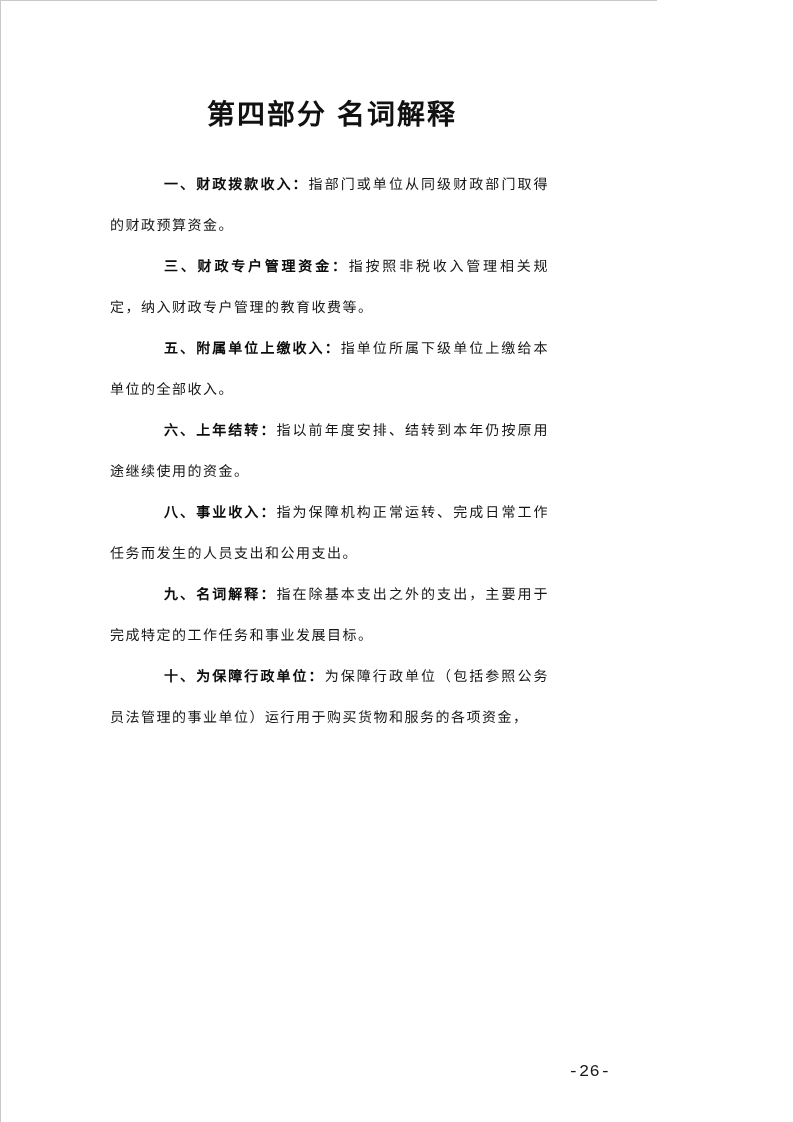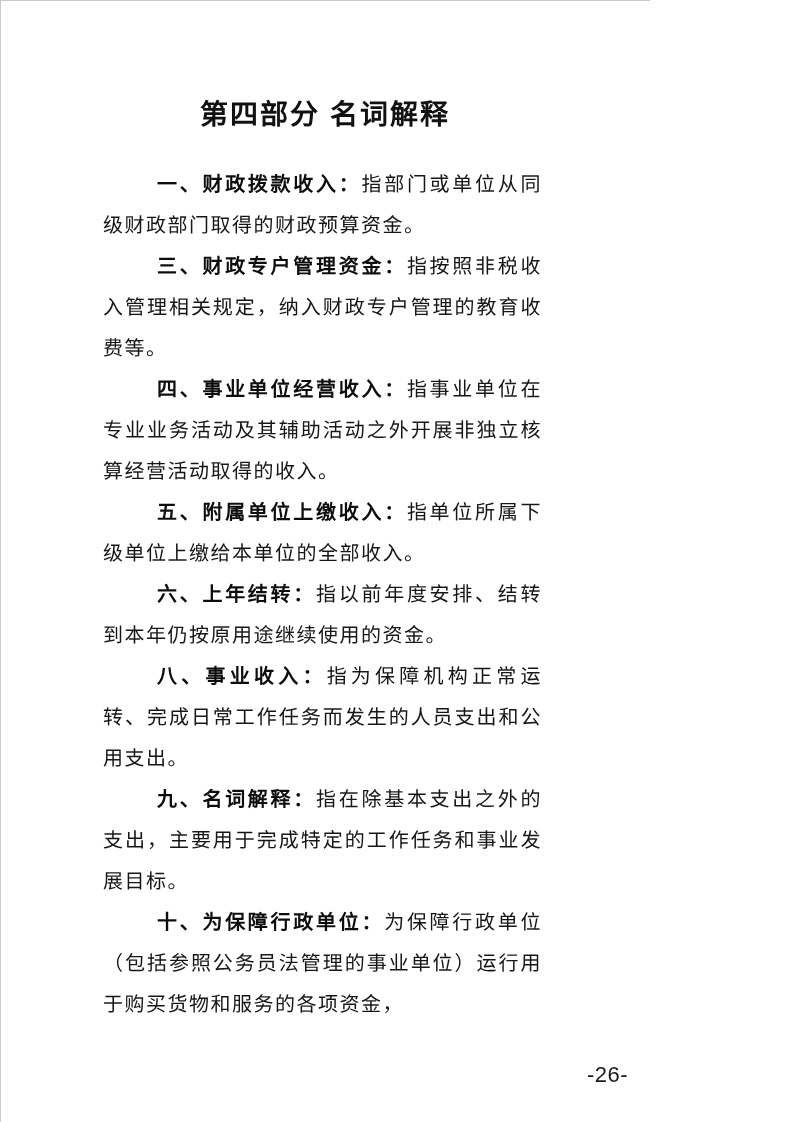--- a/index.html
+++ b/index.html
@@ -16,6 +16,7 @@
     overflow: hidden;
     font-family: "Liberation Serif", "DejaVu Serif", serif;
     color: #141414;
+    padding-left: 7px;
   }
   .doc-title {
     margin: 0;

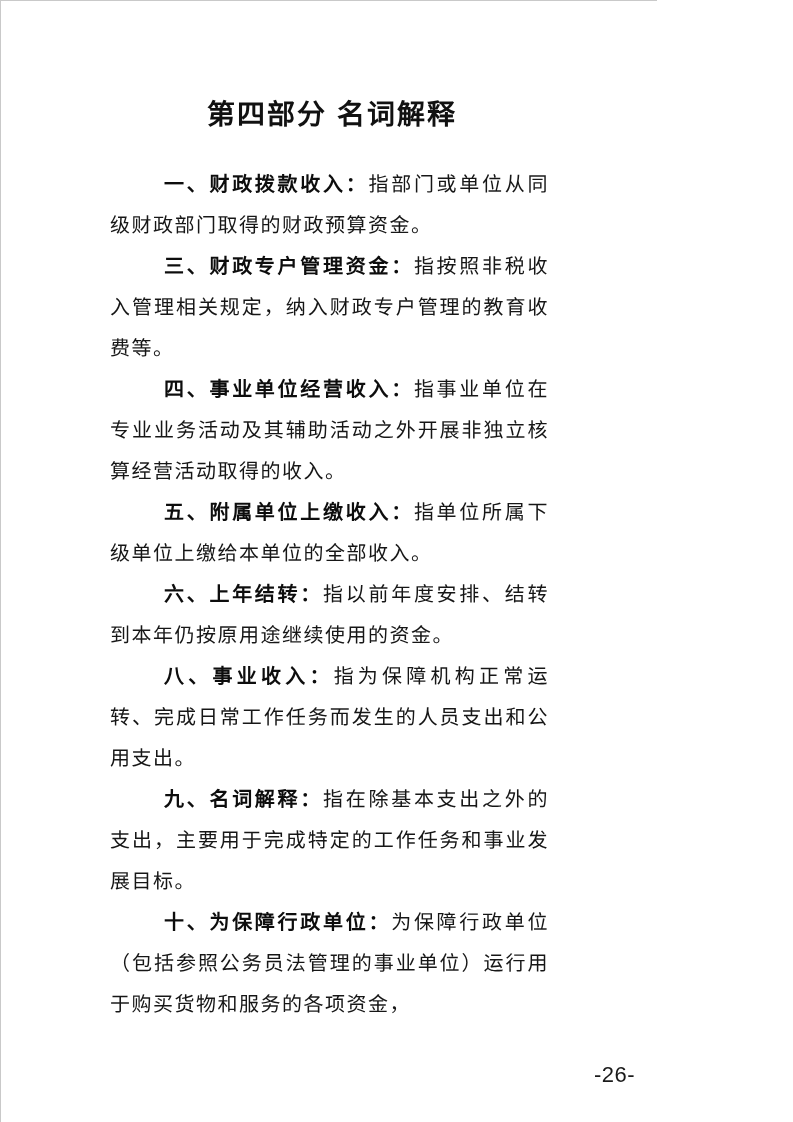--- a/index.html
+++ b/index.html
@@ -34,7 +34,7 @@
   }
   .para {
     margin: 0;
-    font-size: 20px;
+    font-size: 14px;
     line-height: 41px;
     letter-spacing: 1.5px;
     text-align: justify;

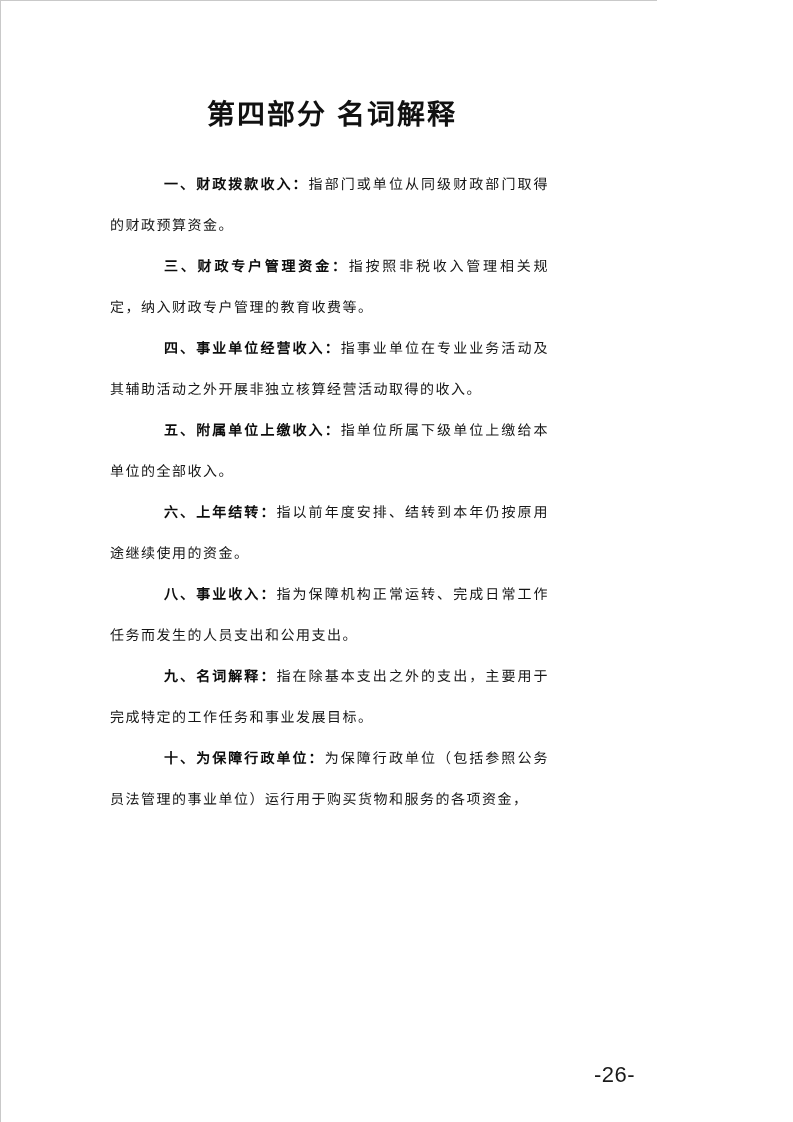--- a/index.html
+++ b/index.html
@@ -73,7 +73,6 @@
 
     <p class="para"><span class="term">三、财政专户管理资金：</span><span class="definition">指按照非税收入管理相关规定，纳入财政专户管理的教育收费等。</span></p>
 
-    <p class="para"><span class="term">四、事业单位经营收入：</span><span class="definition">指事业单位在专业业务活动及其辅助活动之外开展非独立核算经营活动取得的收入。</span></p>
 
     <p class="para"><span class="term">五、附属单位上缴收入：</span><span class="definition">指单位所属下级单位上缴给本单位的全部收入。</span></p>
 

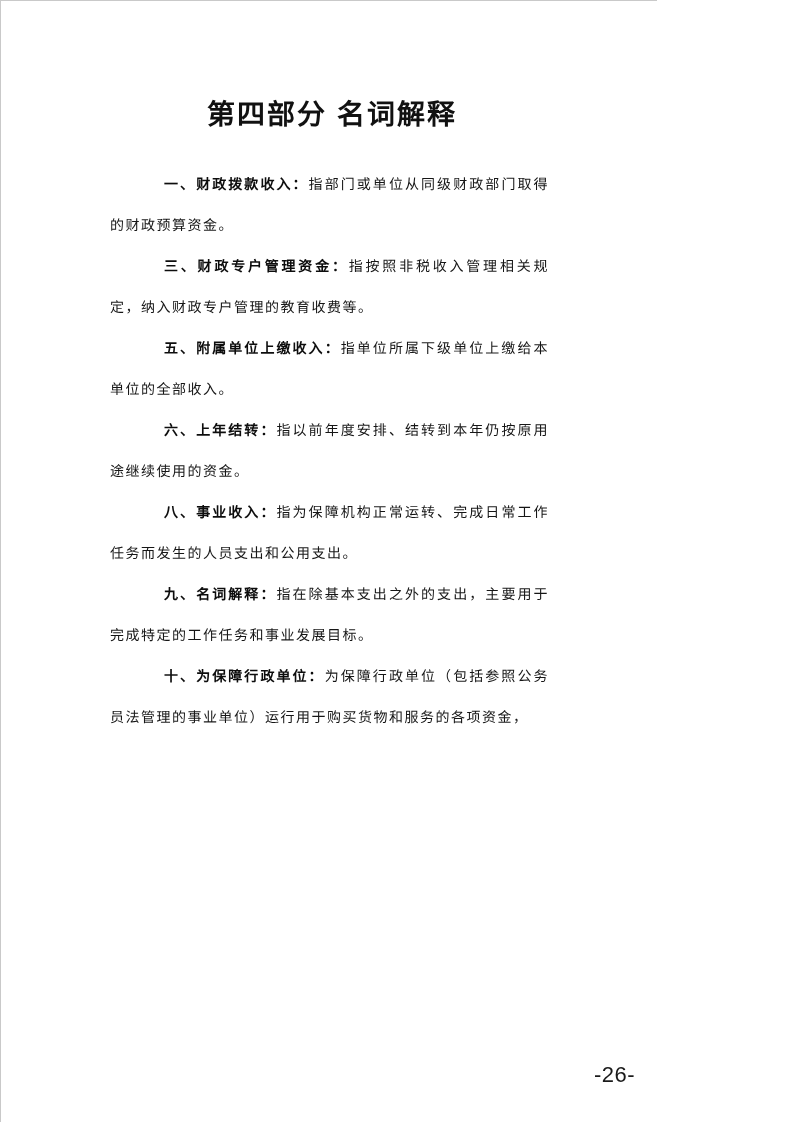--- a/index.html
+++ b/index.html
@@ -52,9 +52,9 @@
   .page-number {
     position: absolute;
     top: 1062px;
-    right: 22px;
-    font-family: Liberation Sans, sans-serif;
-    font-size: 22px;
+    right: 46px;
+    font-family: Liberation Mono, monospace;
+    font-size: 17px;
     color: #1a1a1a;
     letter-spacing: 0.5px;
   }

